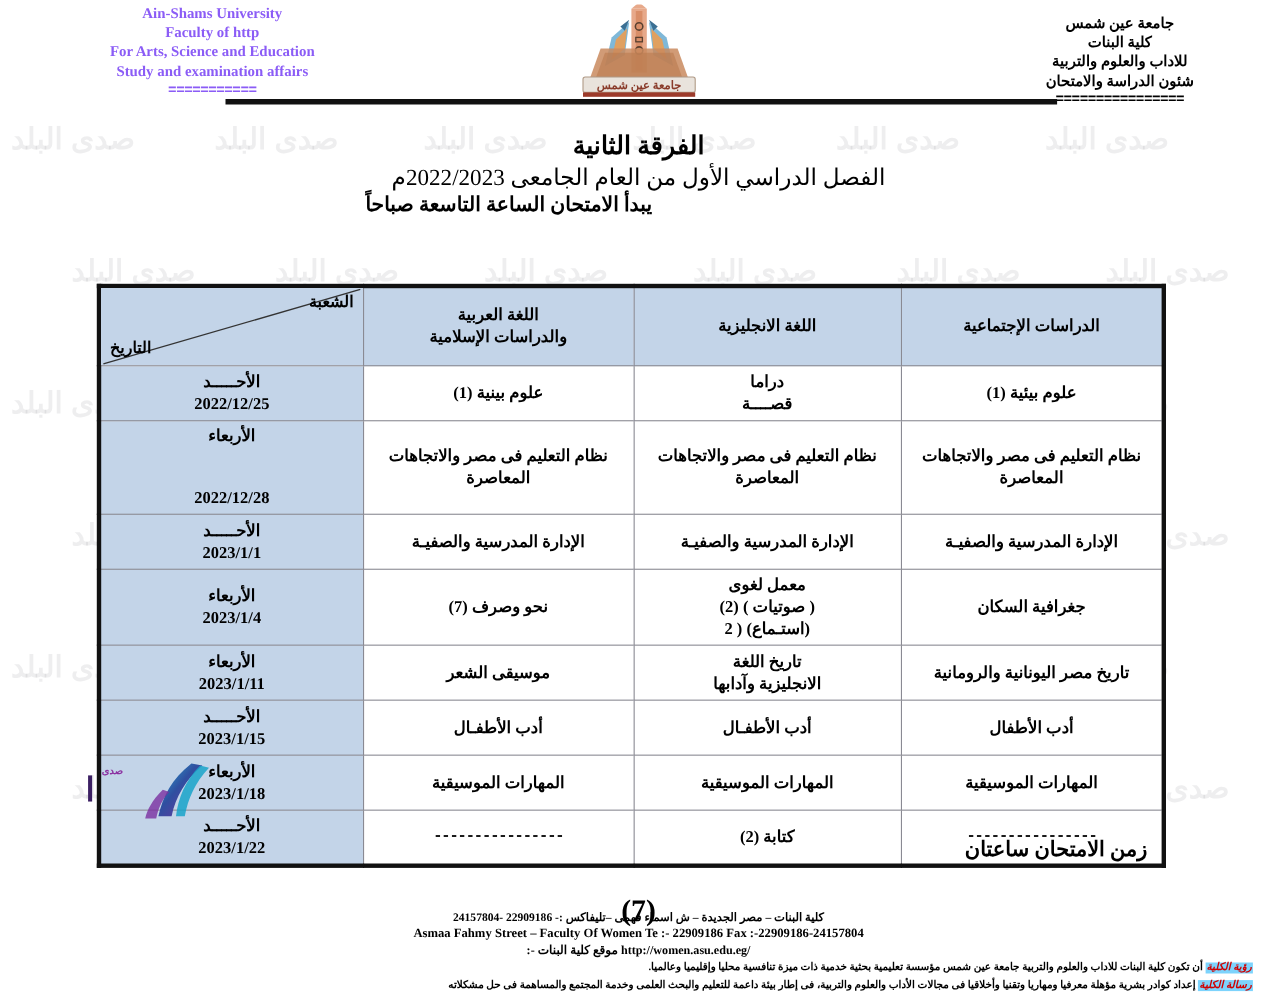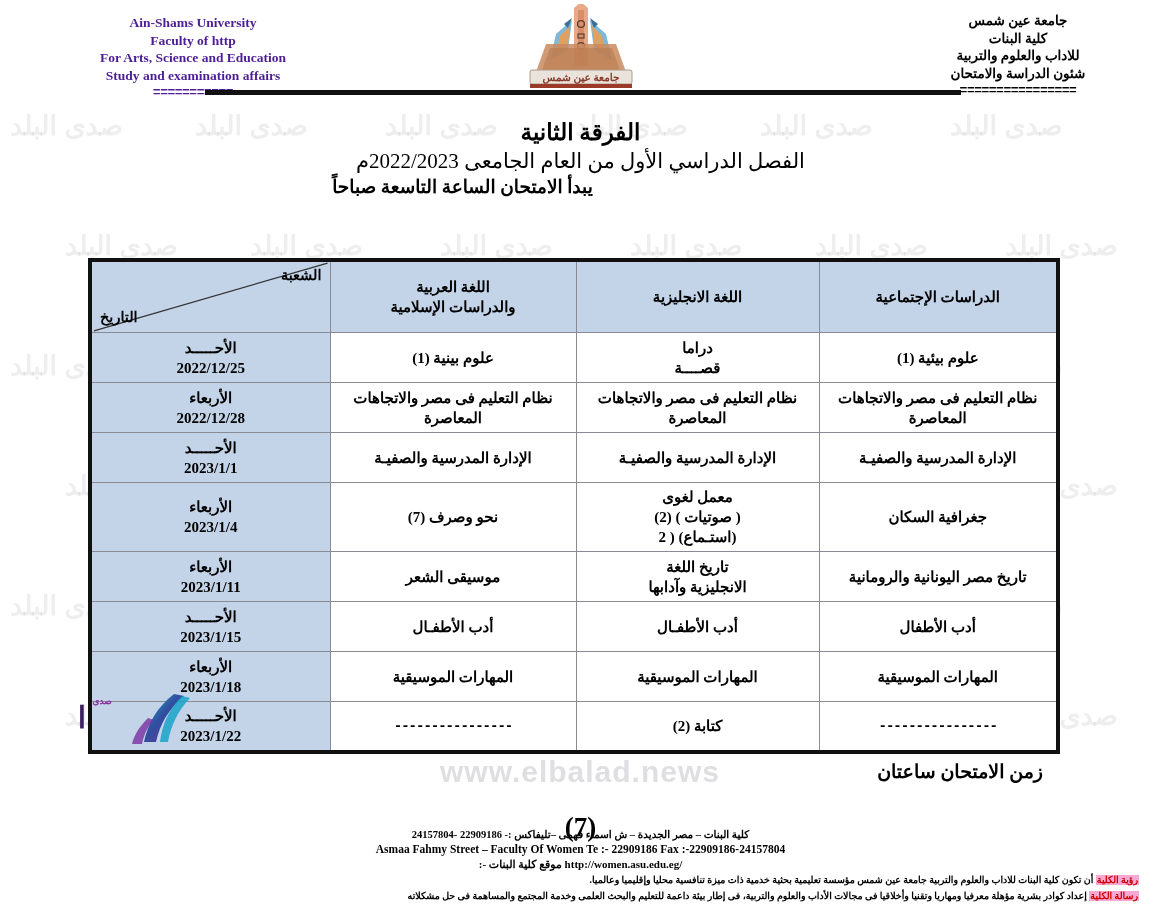--- a/index.html
+++ b/index.html
@@ -62,7 +62,7 @@
   .hdr-en {
     position: absolute;
     left: 28px;
-    top: 14px;
+    top: 3px;
     width: 330px;
     text-align: center;
     direction: ltr;
@@ -70,7 +70,7 @@
     font-weight: bold;
     font-size: 13.5px;
     line-height: 17.5px;
-    color: #4c1d95;
+    color: #8b5cf6;
   }
   .hdr-ar {
     position: absolute;

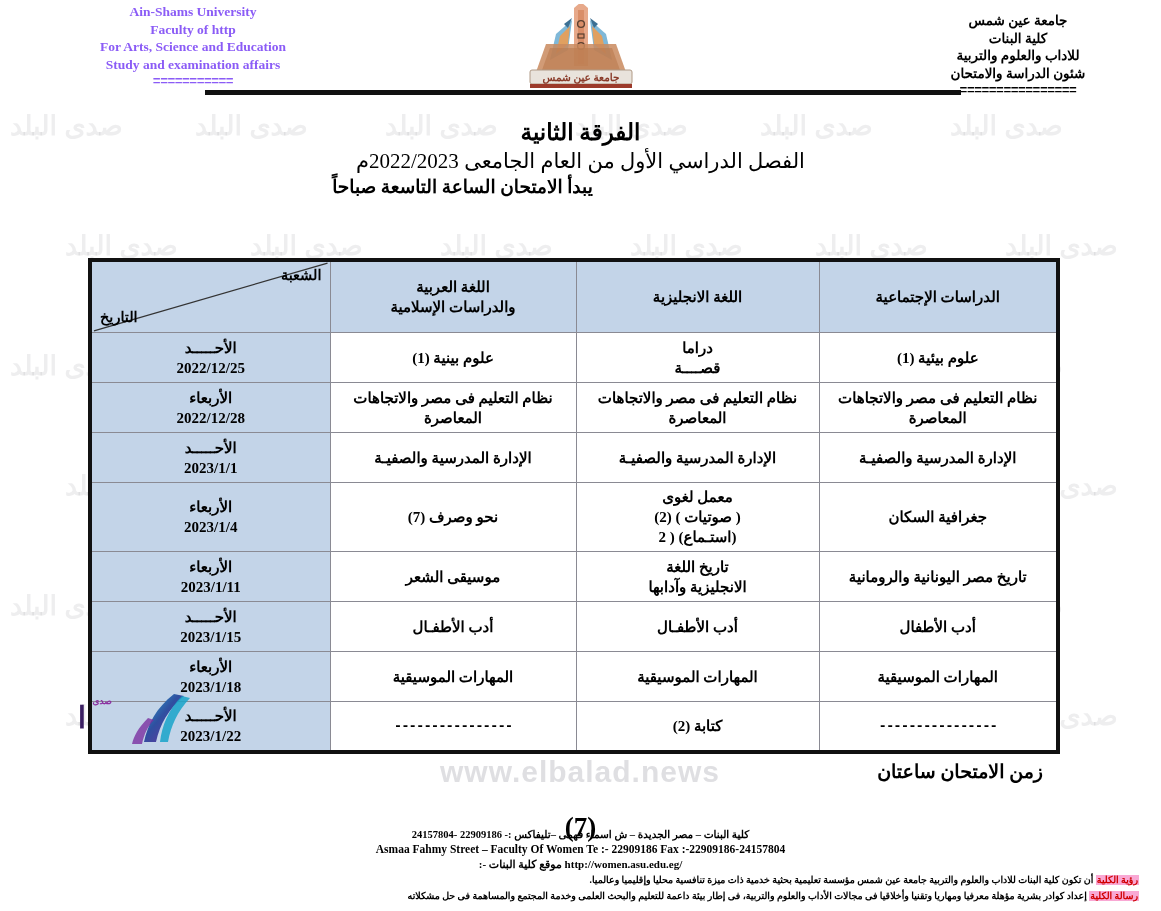--- a/index.html
+++ b/index.html
@@ -442,7 +442,7 @@
           </td>
           <td class="date-cell">
             <div>الأربعاء</div>
-            <div style="direction: ltr;">2022/12/28</div>
+            <div style="direction: ltr; margin-top: 36px;">2022/12/28</div>
           </td>
         </tr>
         <tr>

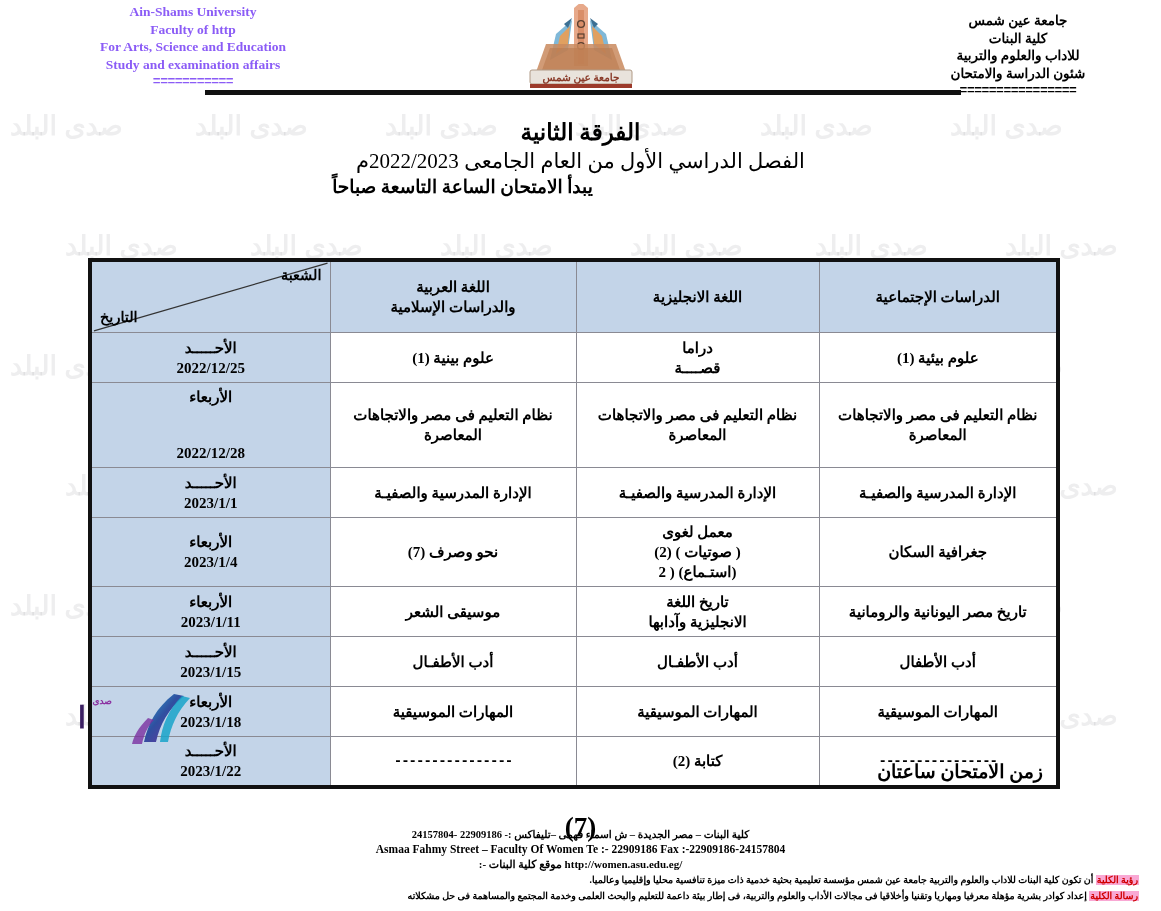--- a/index.html
+++ b/index.html
@@ -281,10 +281,11 @@
     white-space: nowrap;
   }
   .hl {
-    background: #f9a8d4;
+    background: #7dd3fc;
     color: #d00000;
     padding: 0 1px;
     font-weight: bold;
+    font-style: italic;
   }
 </style>
 </head>

